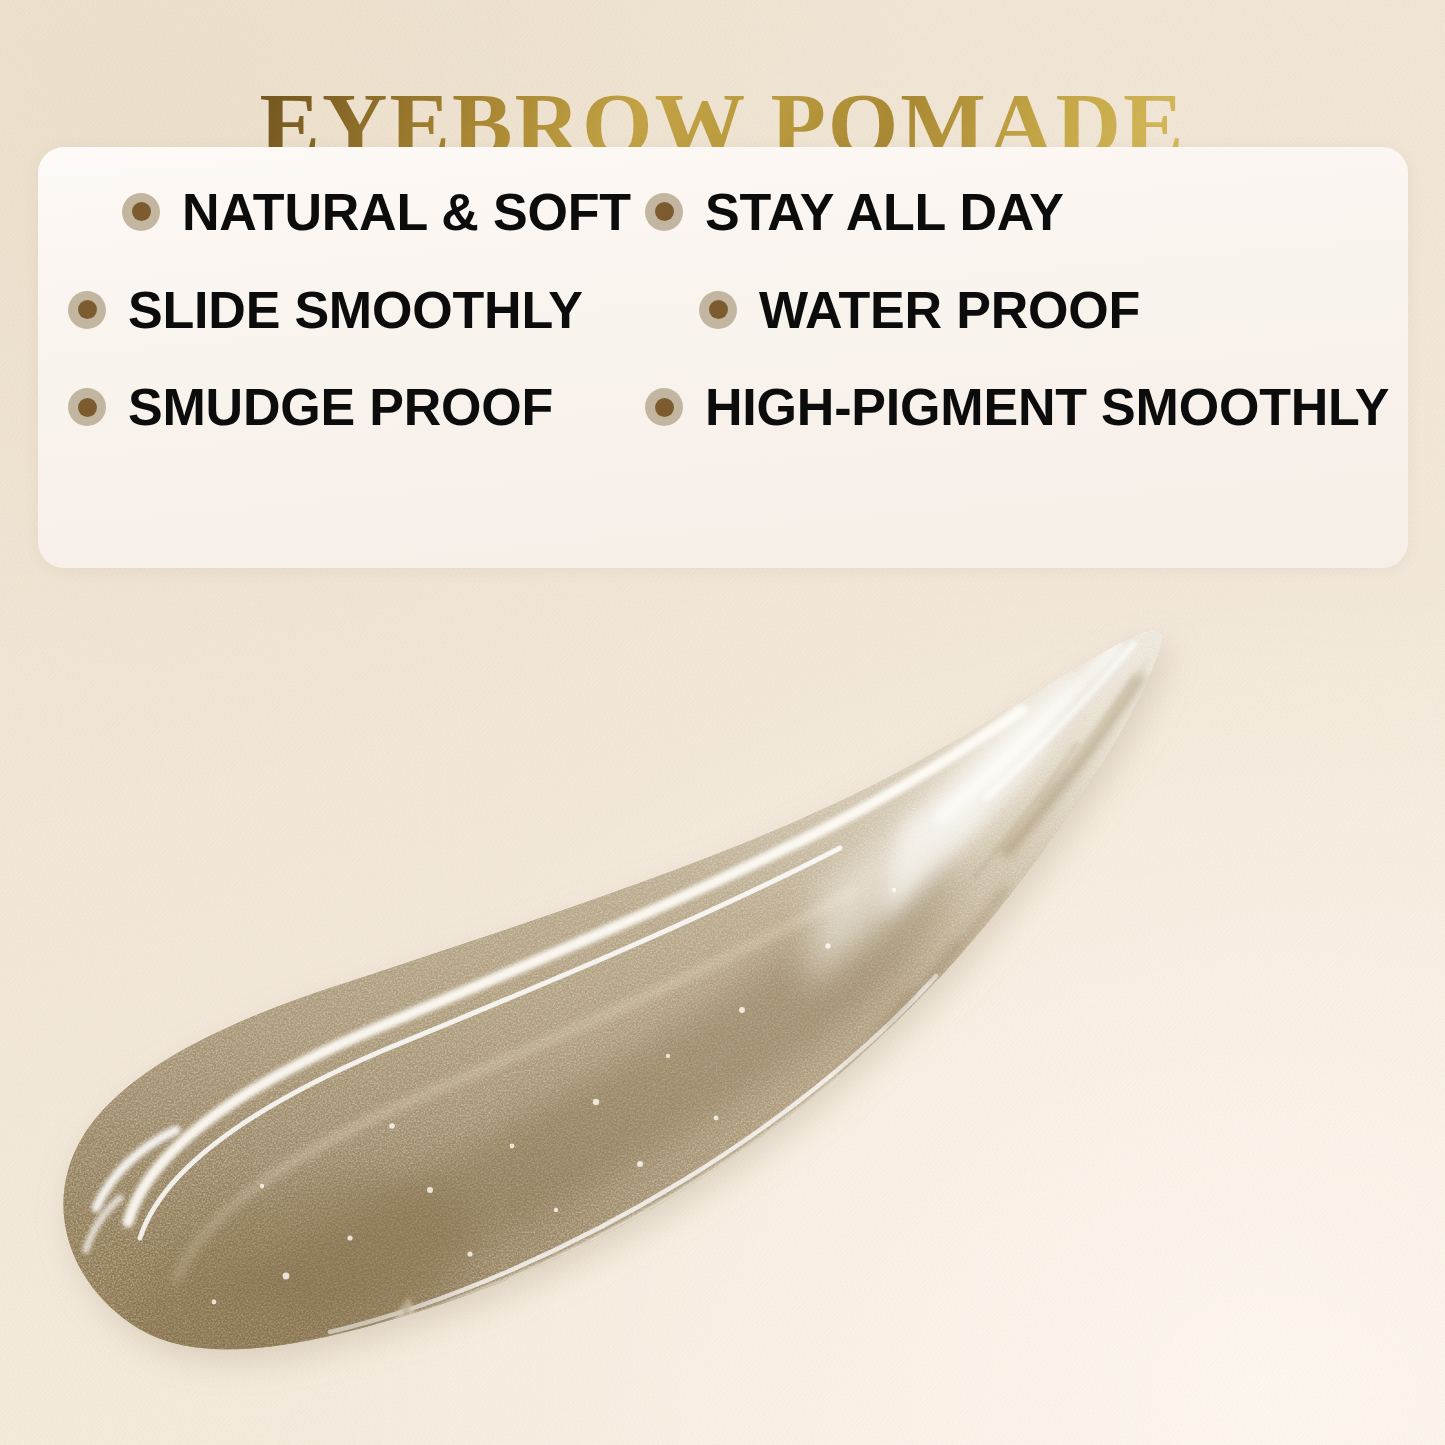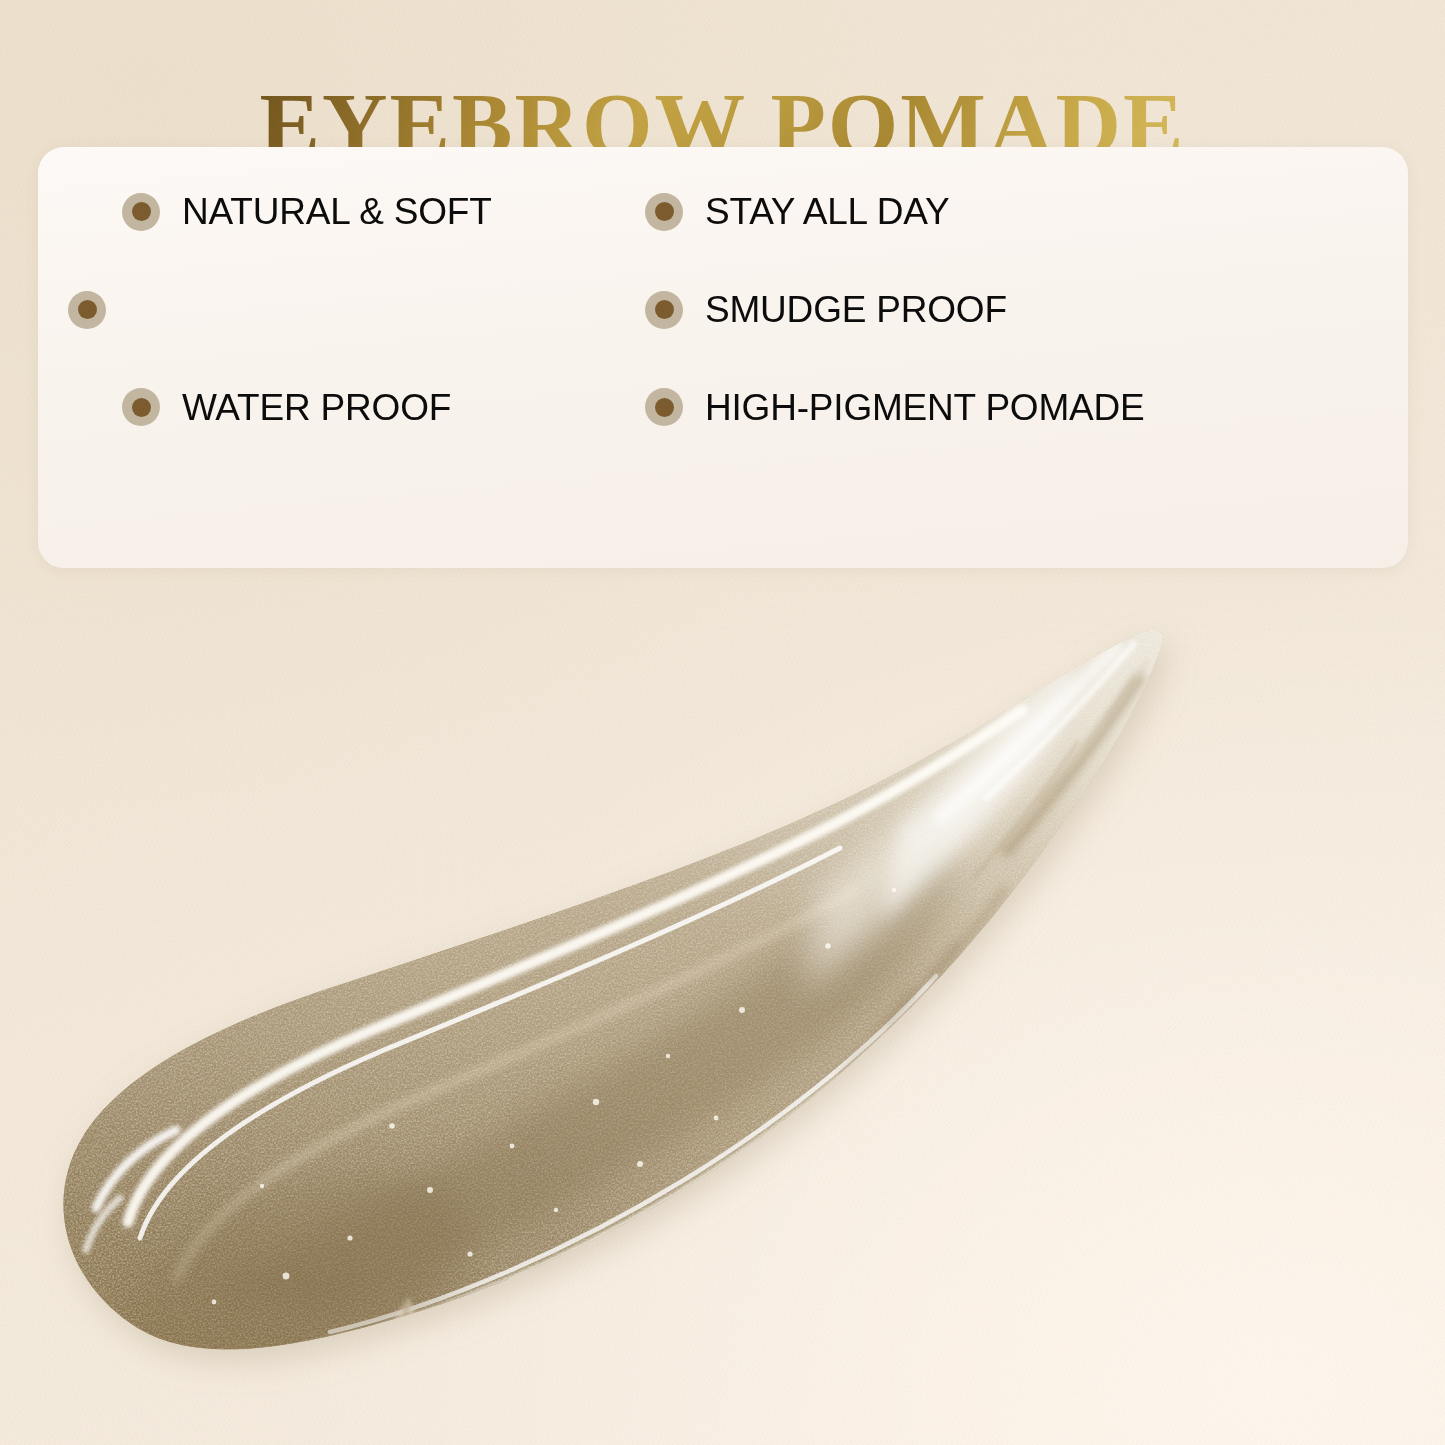--- a/index.html
+++ b/index.html
@@ -115,8 +115,8 @@
 
   .feature-label {
     font-family: "Liberation Sans", sans-serif;
-    font-weight: 400;
-    font-size: 37px;
+    font-weight: 700;
+    font-size: 52px;
     line-height: 1;
     color: #0c0c0c;
     white-space: nowrap;

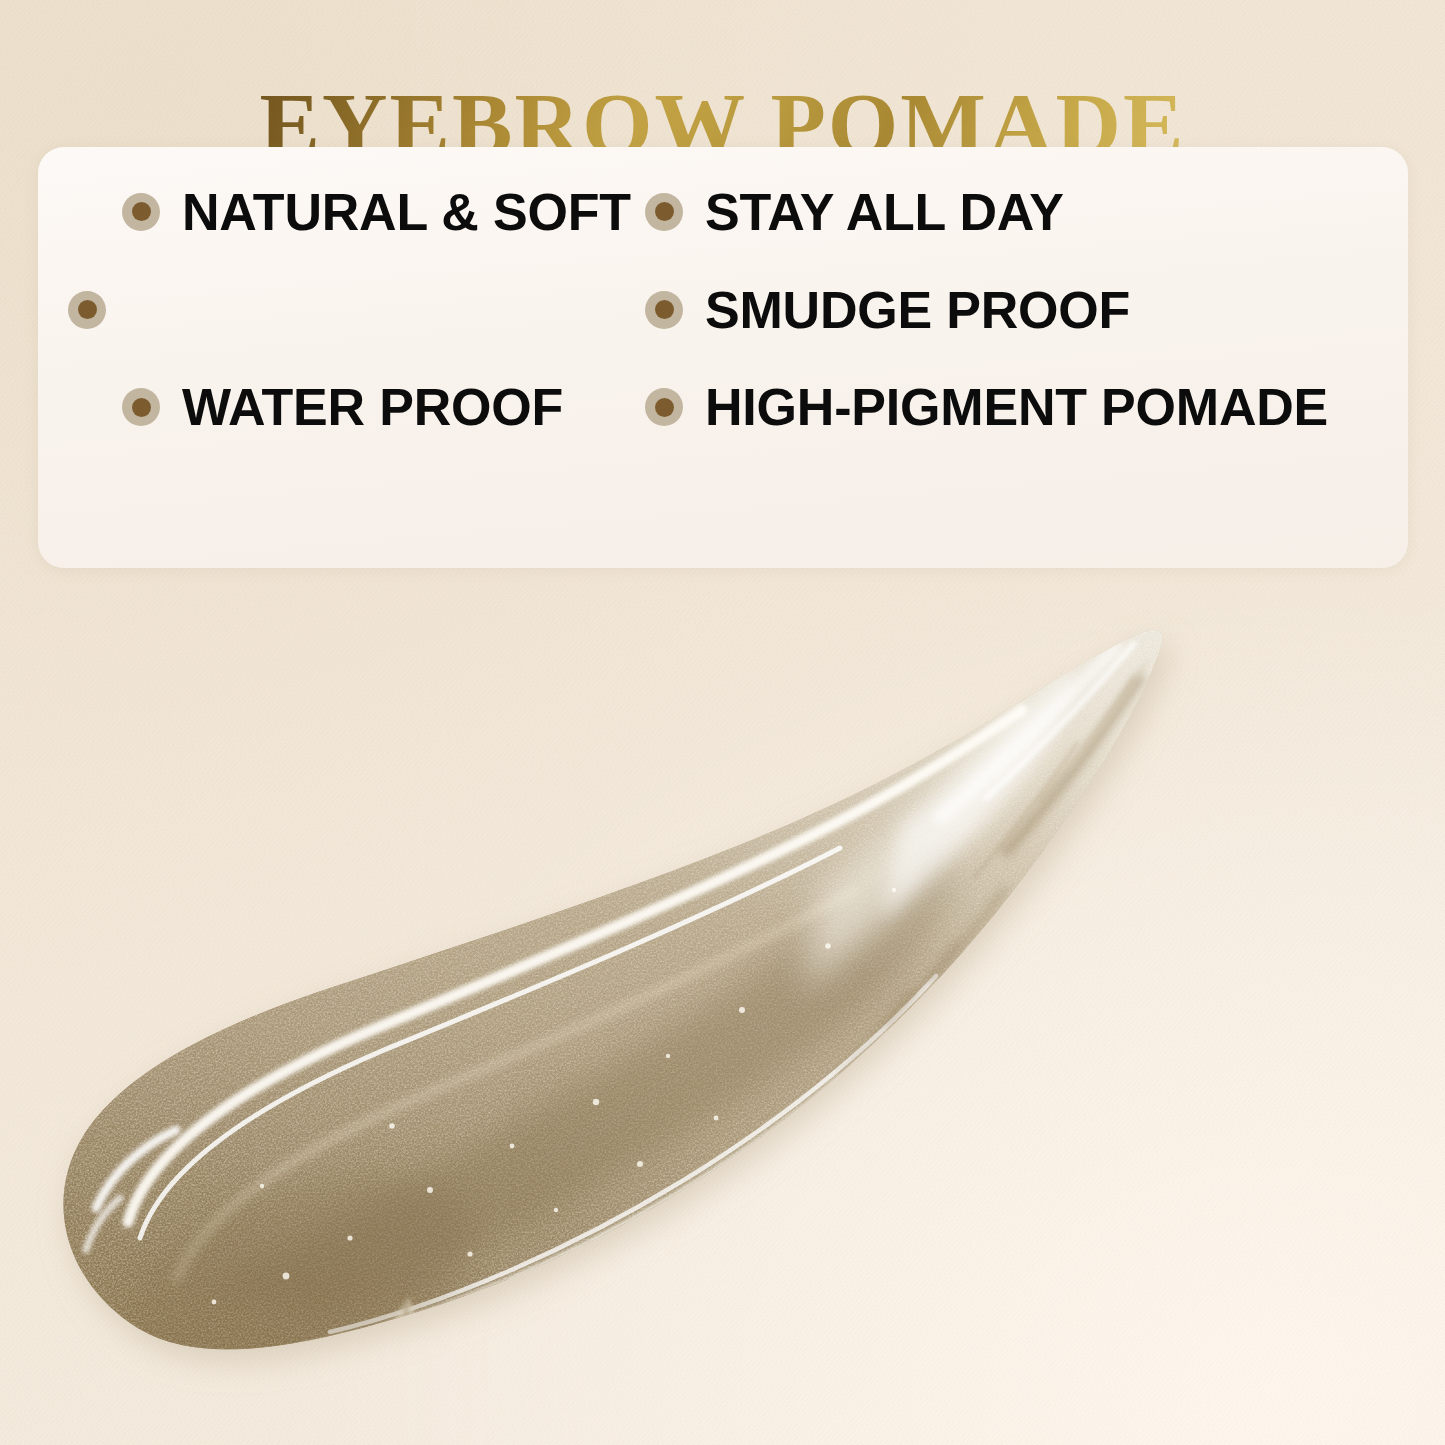--- a/index.html
+++ b/index.html
@@ -155,6 +155,7 @@
 
     <div class="feature-item col-right">
       <span class="bullet"></span>
+      <span class="feature-label">SLIDE SMOOTHLY</span>
     </div>
 
     <div class="feature-item col-right">

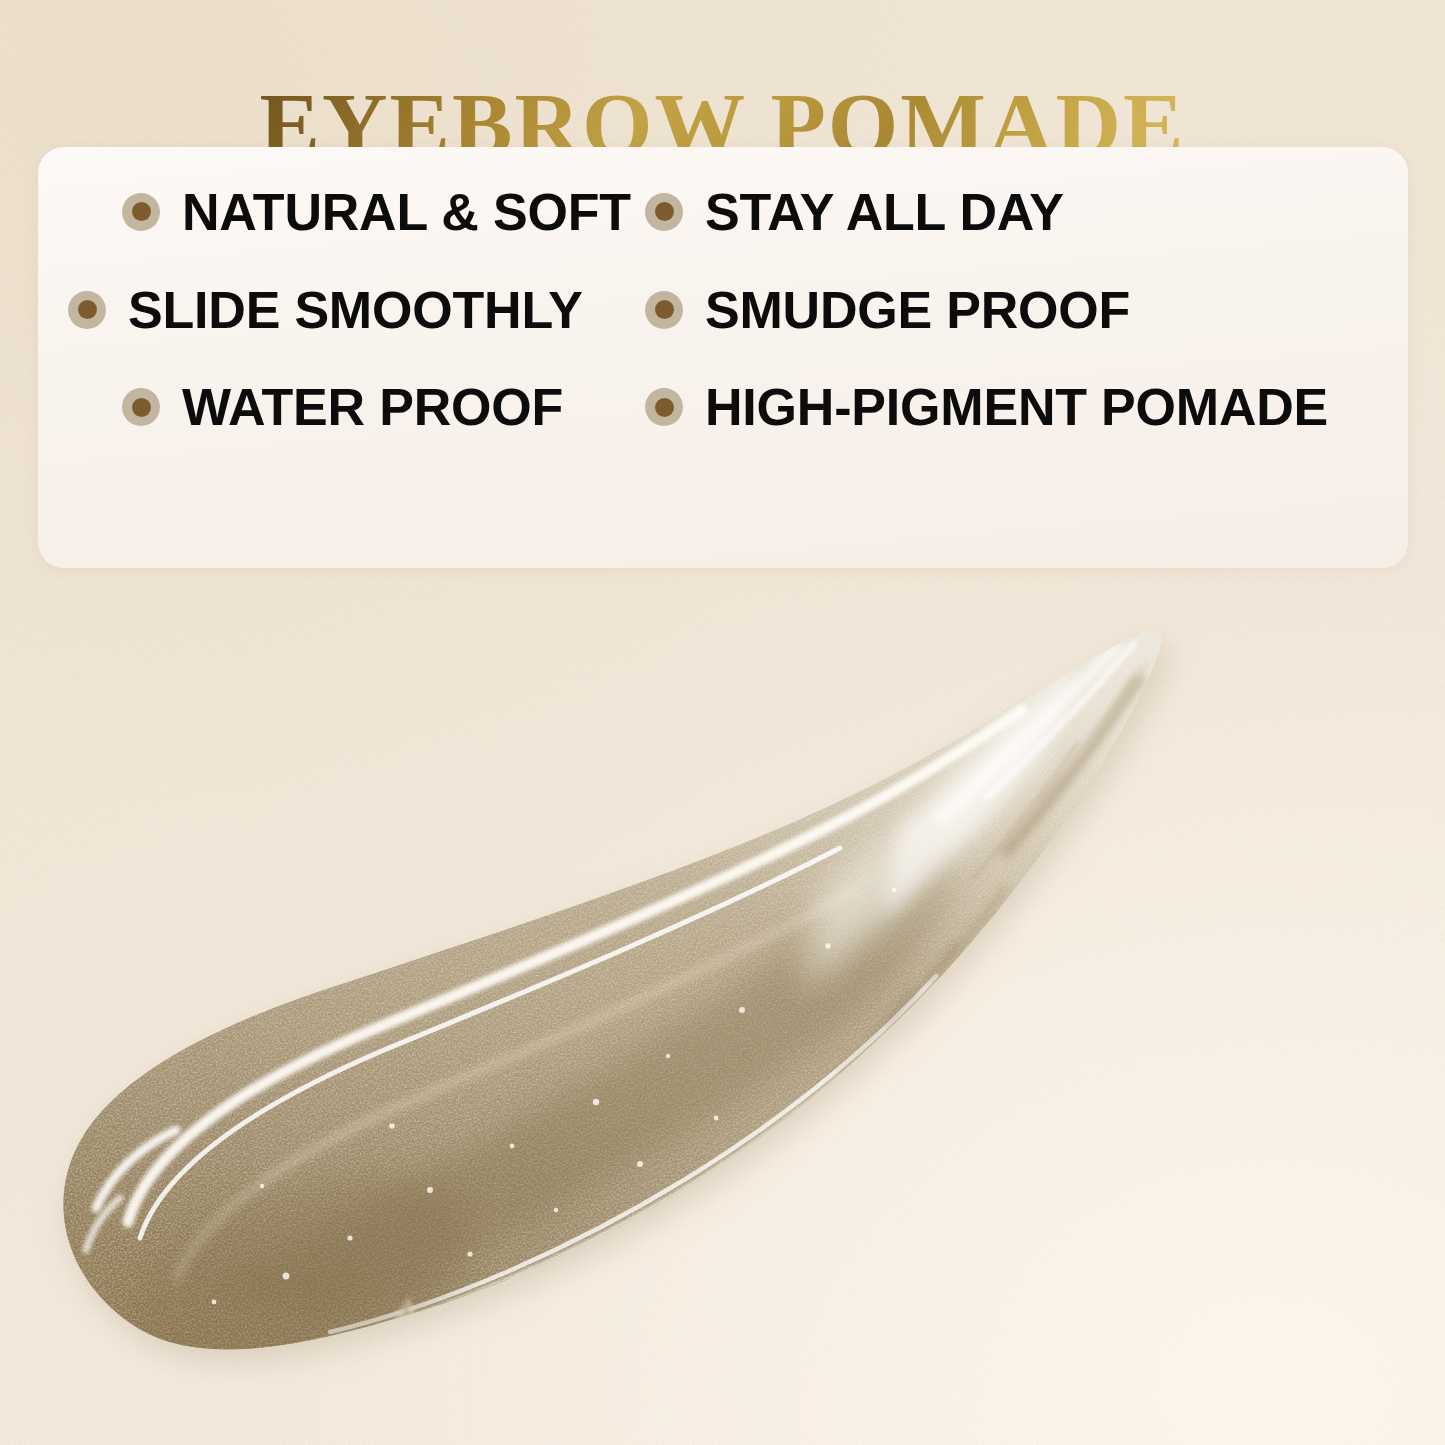--- a/index.html
+++ b/index.html
@@ -158,13 +158,13 @@
       <span class="feature-label">SLIDE SMOOTHLY</span>
     </div>
 
+    <div class="feature-item col-left">
+      <span class="bullet"></span>
+      <span class="feature-label">WATER PROOF</span>
+    </div>
     <div class="feature-item col-right">
       <span class="bullet"></span>
       <span class="feature-label">SMUDGE PROOF</span>
-    </div>
-    <div class="feature-item col-left">
-      <span class="bullet"></span>
-      <span class="feature-label">WATER PROOF</span>
     </div>
 
     <div class="feature-item col-right">

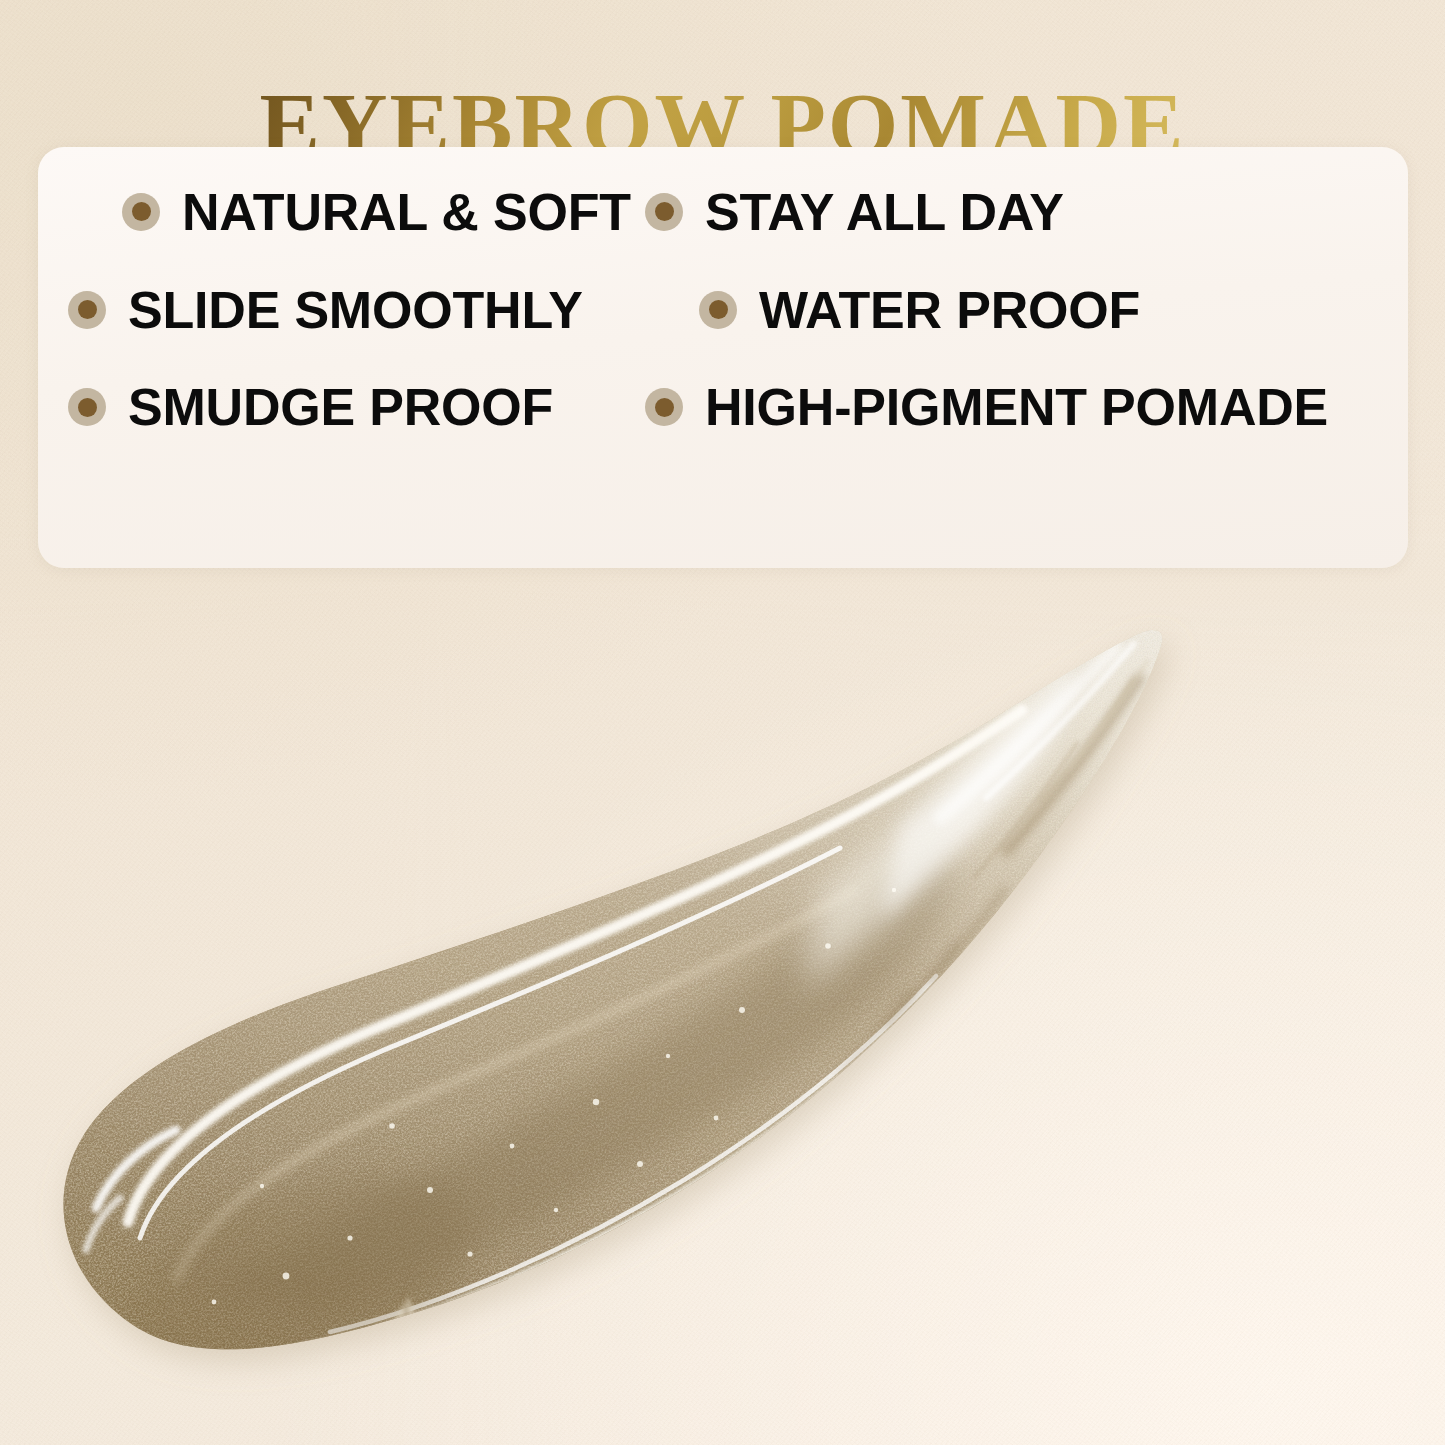--- a/index.html
+++ b/index.html
@@ -169,7 +169,7 @@
 
     <div class="feature-item col-right">
       <span class="bullet"></span>
-      <span class="feature-label">HIGH-PIGMENT POMADE</span>
+      <span class="feature-label">HIGH-PIGMENT SMOOTHLY</span>
     </div>
 
   </div>

